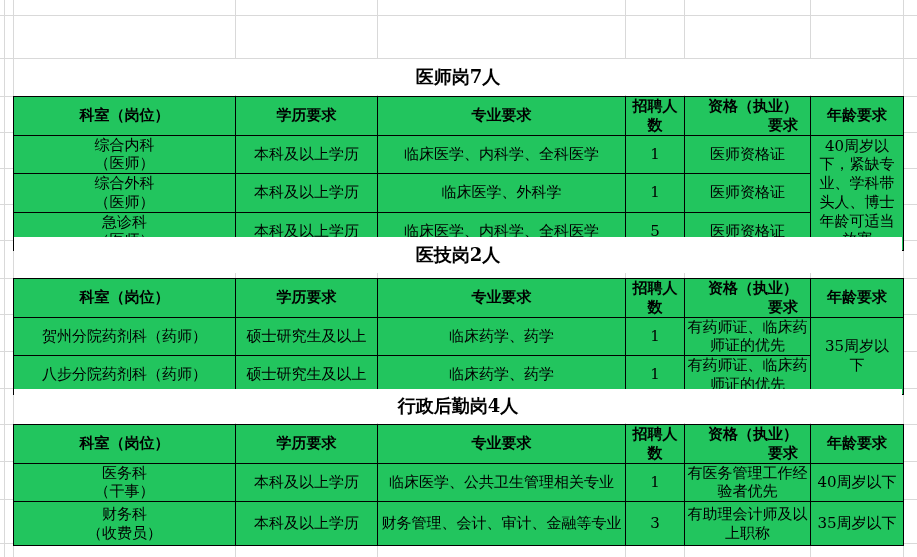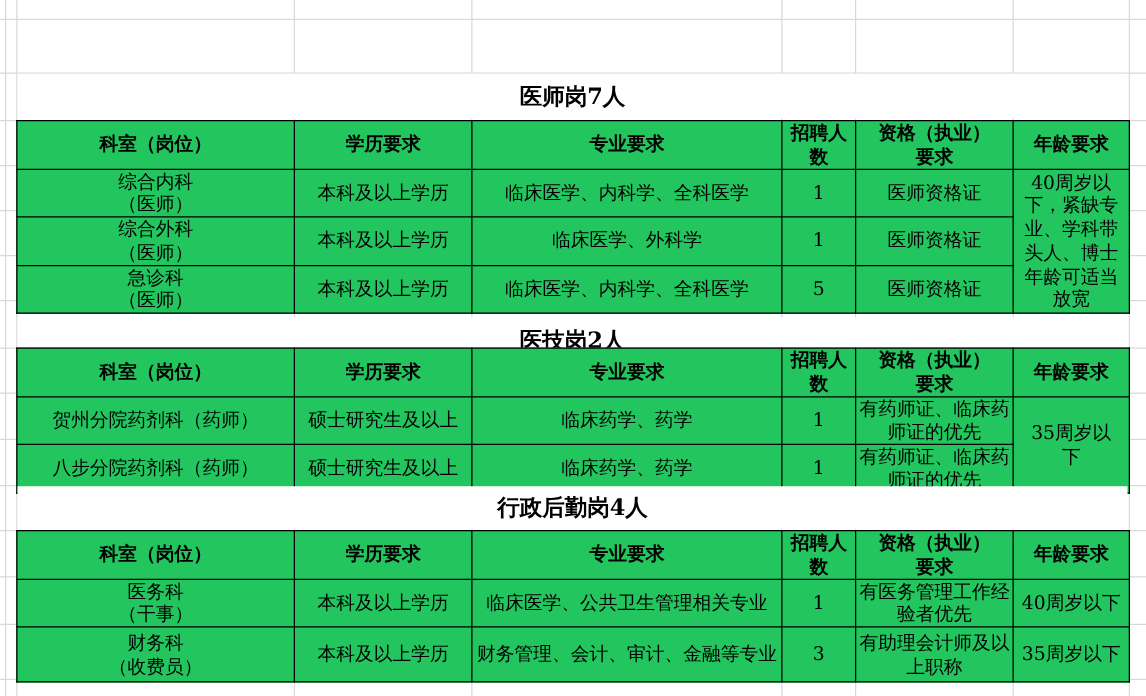--- a/index.html
+++ b/index.html
@@ -24,7 +24,7 @@
     font-size:15px; padding:0 2px; line-height:1.25; overflow:hidden;
   }
   .t th { font-weight:bold; }
-  .t th.qh { padding:0 12px; }
+  .t th.qh { padding:0 12px;text-align:right; }
   .t td.agecell { padding:0 8px; }
   .pre { white-space:pre-line; }
 </style>

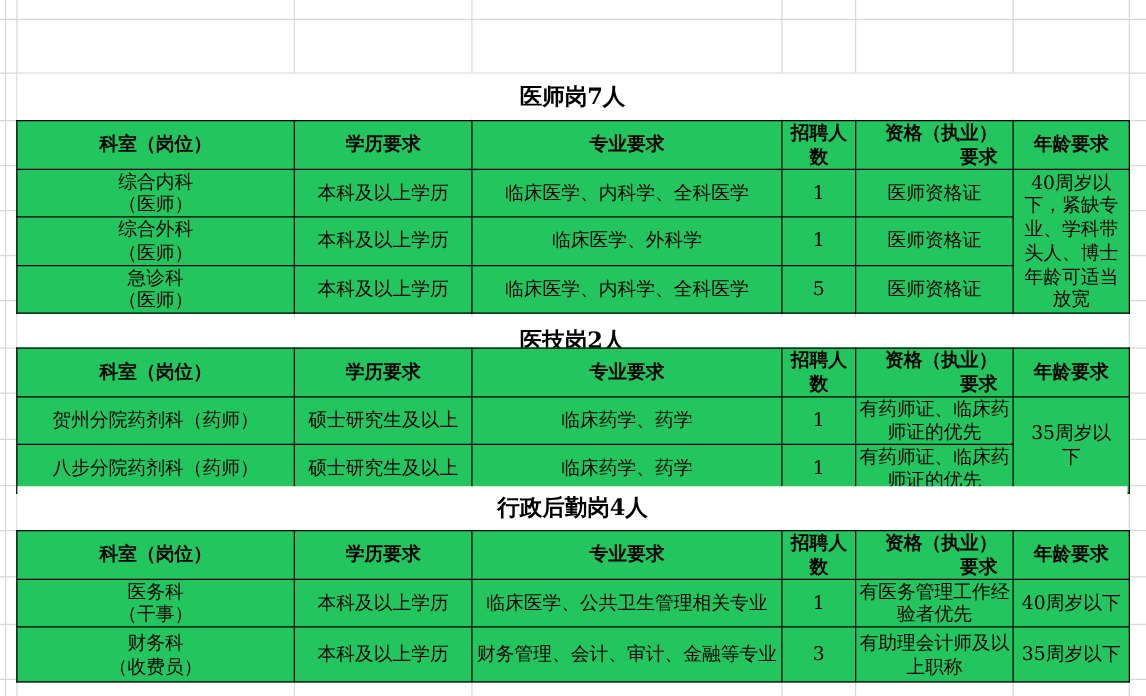--- a/index.html
+++ b/index.html
@@ -110,7 +110,7 @@
   </tbody>
     </table>
 
-  <div class="cellbox" style="left:14px; top:254px; width:888px; height:36px;">
+  <div class="cellbox" style="left:14px; top:237px; width:888px; height:36px;">
     <span class="sec-text">医技岗2人</span>
   </div>
 

